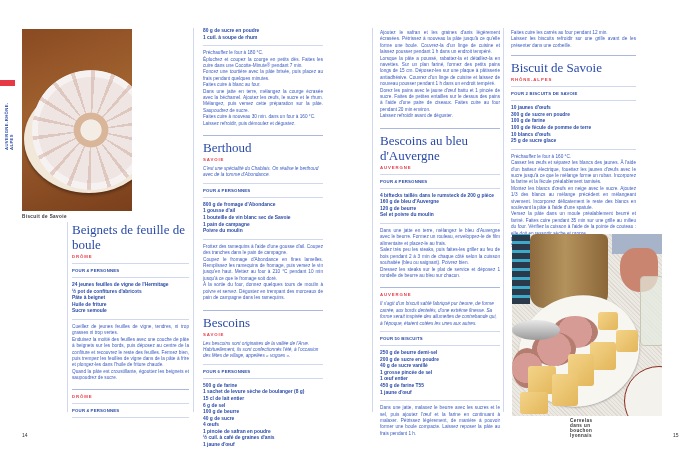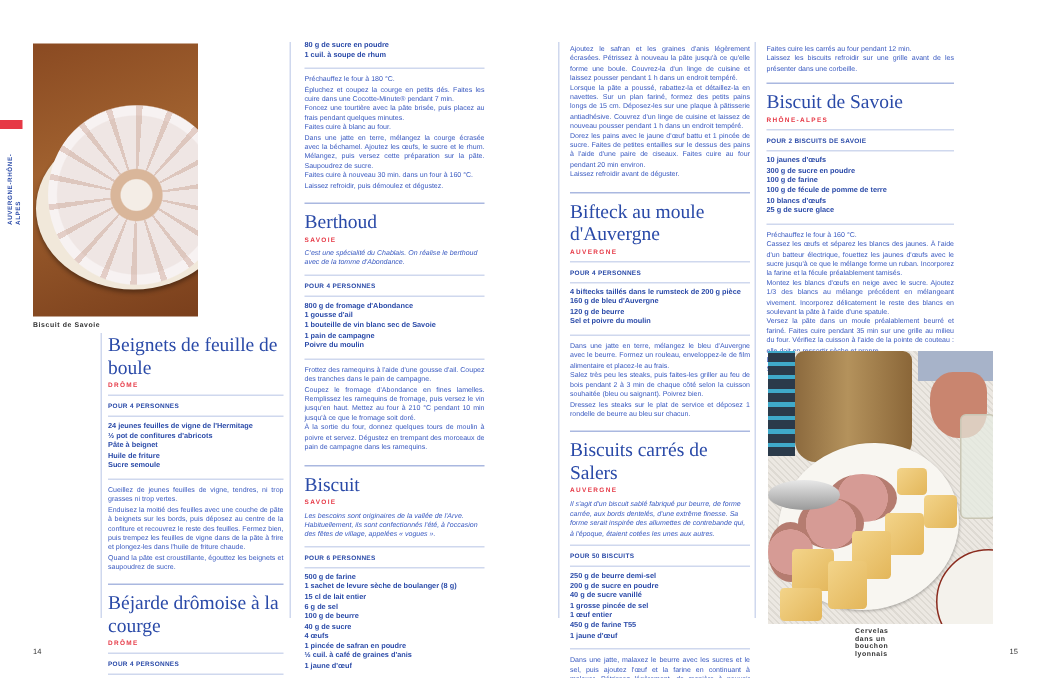--- a/index.html
+++ b/index.html
@@ -173,7 +173,7 @@
     </div>
     <div class="rule rule-dark" style="margin-top:8px;"></div>
     <div class="recipe">
-      <div class="recipe-title">Bifteck au moule d'Auvergne</div>
+      <div class="recipe-title">Bescoins au bleu d'Auvergne</div>
       <div class="region">AUVERGNE</div>
       <div class="rule"></div>
       <div class="serves">POUR 4 PERSONNES</div>

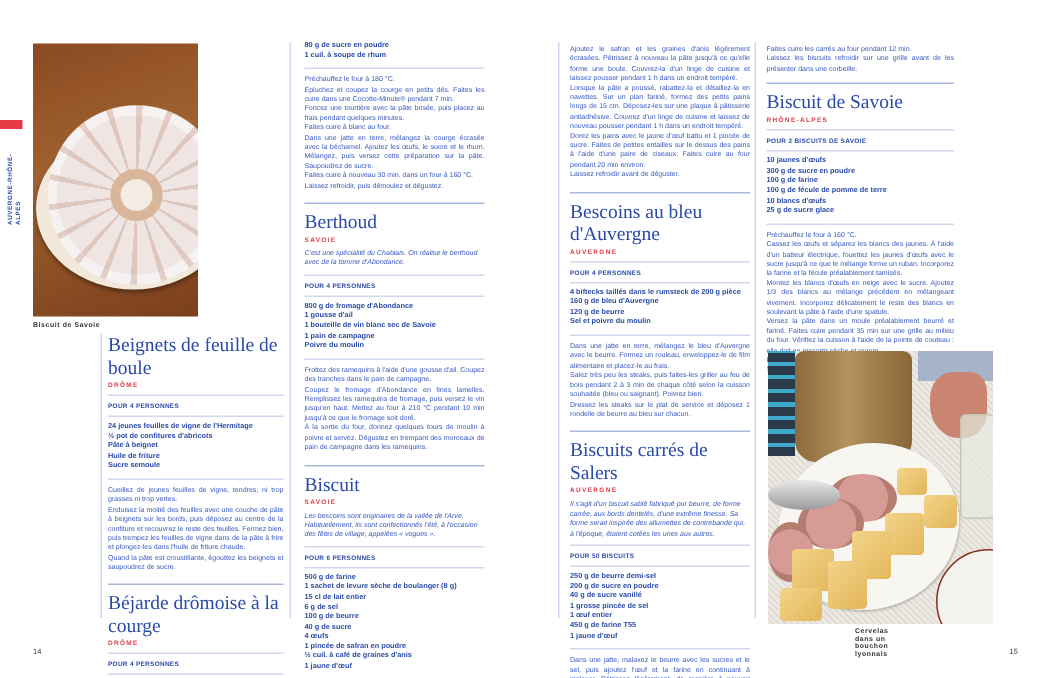--- a/index.html
+++ b/index.html
@@ -193,7 +193,6 @@
     </div>
     <div class="rule rule-dark" style="margin-top:8px;"></div>
     <div class="recipe">
-      <div class="recipe-title">Biscuits carrés de Salers</div>
       <div class="region">AUVERGNE</div>
       <div class="intro">Il s'agit d'un biscuit sablé fabriqué pur beurre, de forme carrée, aux bords dentelés, d'une extrême finesse. Sa forme serait inspirée des allumettes de contrebande qui, à l'époque, étaient cotées les unes aux autres.</div>
       <div class="rule"></div>

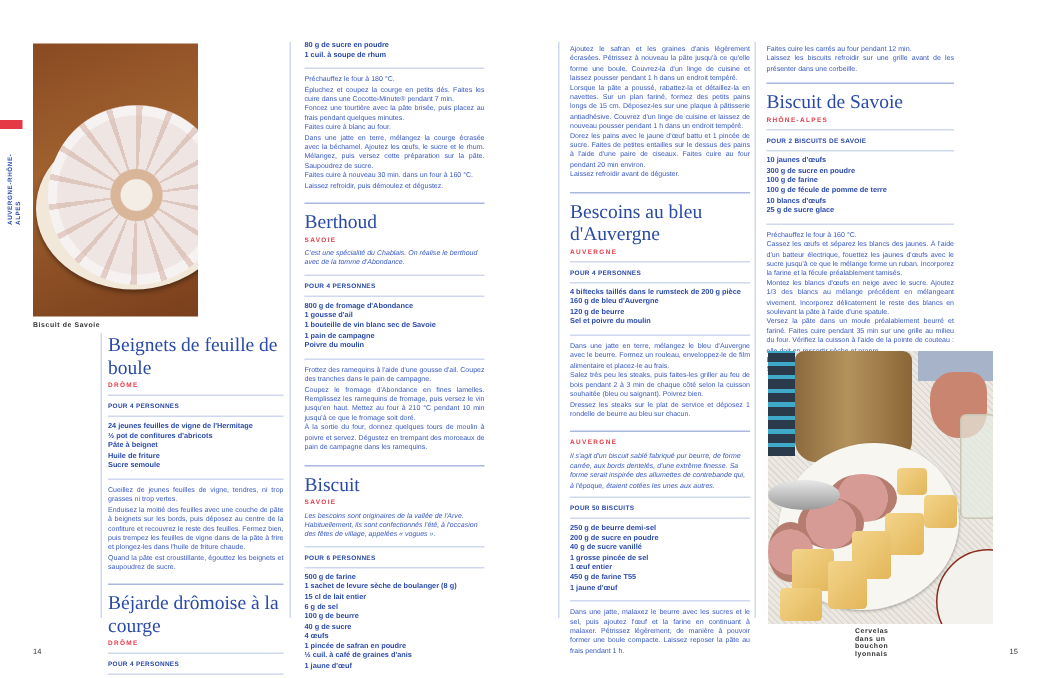--- a/index.html
+++ b/index.html
@@ -137,7 +137,7 @@
     </div>
     <div class="rule rule-dark" style="margin-top:8px;"></div>
     <div class="recipe">
-      <div class="recipe-title">Biscuit</div>
+      <div class="recipe-title">Bescoins</div>
       <div class="region">SAVOIE</div>
       <div class="intro">Les bescoins sont originaires de la vallée de l'Arve. Habituellement, ils sont confectionnés l'été, à l'occasion des fêtes de village, appelées « vogues ».</div>
       <div class="rule"></div>

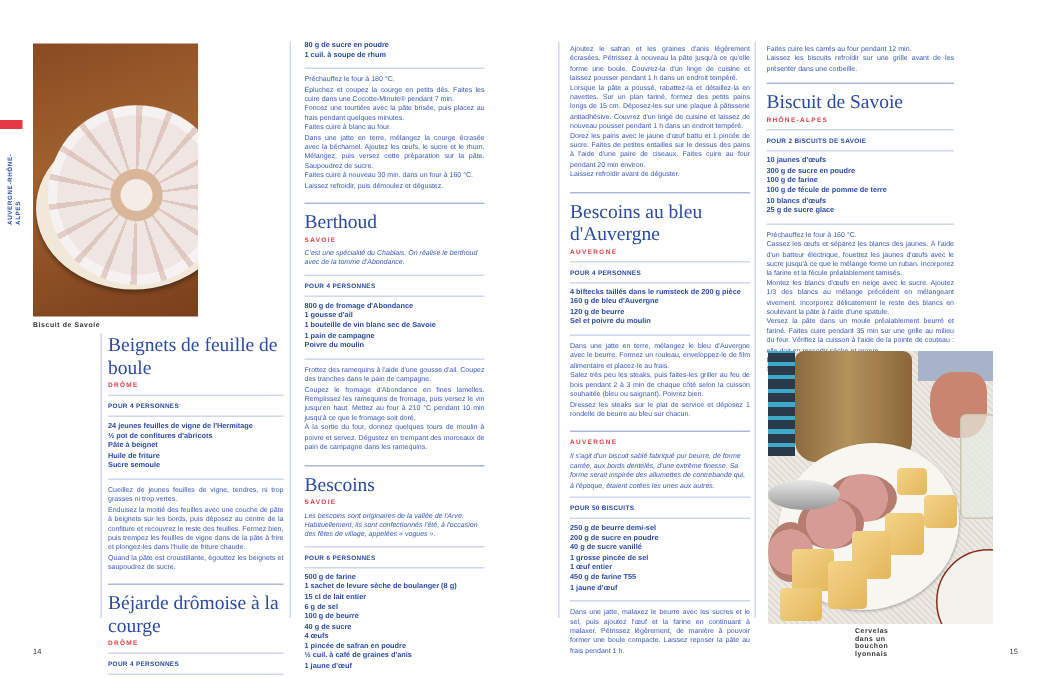--- a/index.html
+++ b/index.html
@@ -86,7 +86,6 @@
     </div>
     <div class="rule rule-dark" style="margin-top:7px;"></div>
     <div class="recipe">
-      <div class="recipe-title">Béjarde drômoise à la courge</div>
       <div class="region">DRÔME</div>
       <div class="rule"></div>
       <div class="serves">POUR 4 PERSONNES</div>

